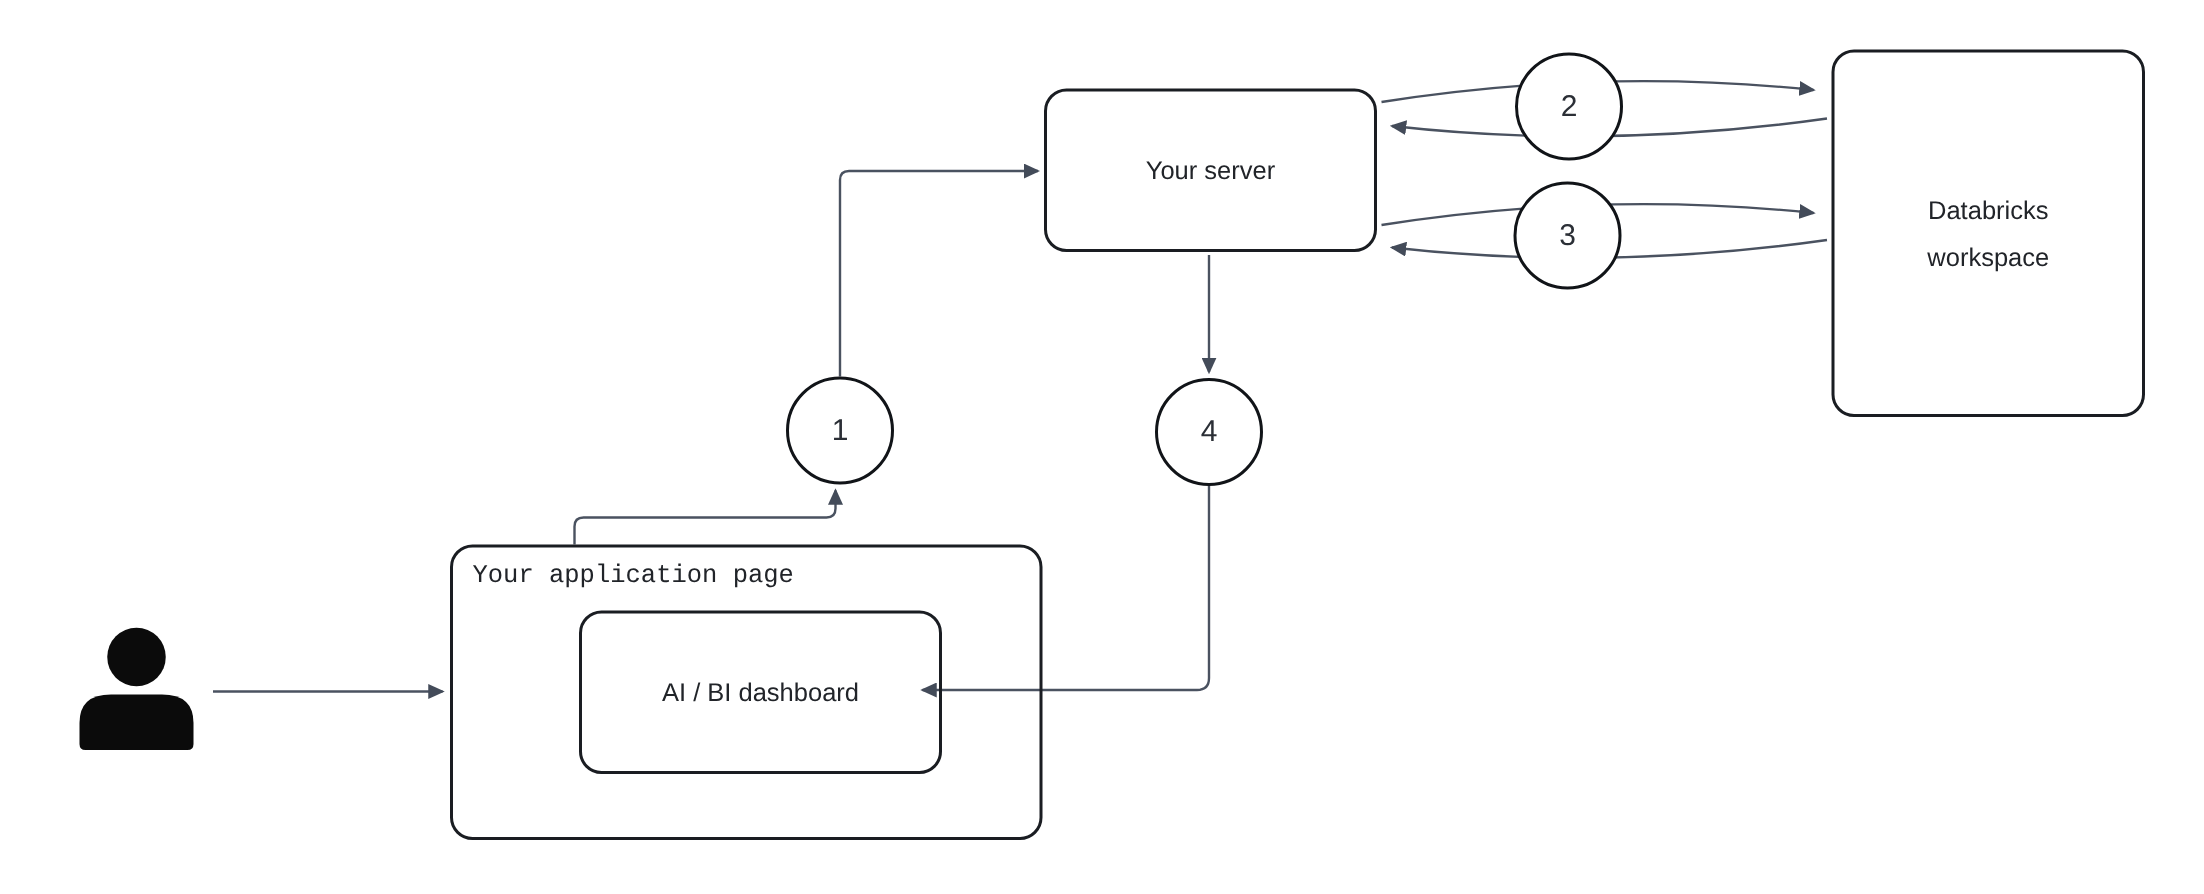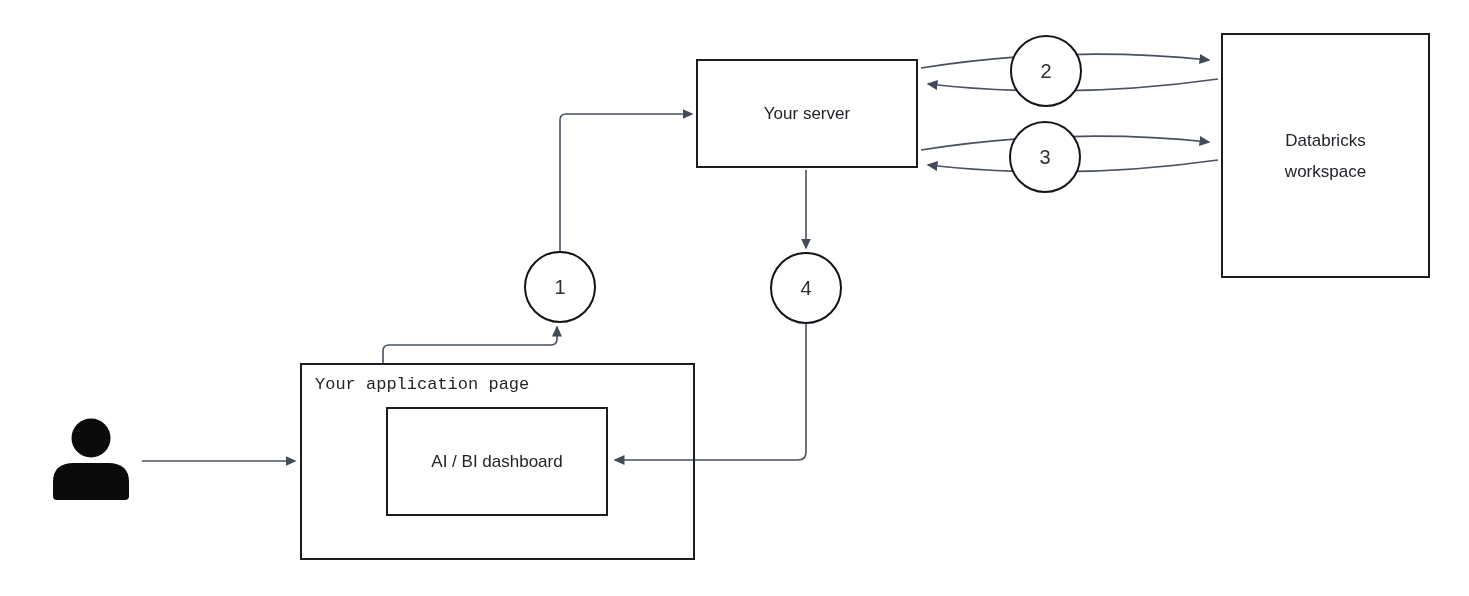--- a/index.html
+++ b/index.html
@@ -27,7 +27,7 @@
   .node-box {
     position: absolute;
     border: 2px solid #1a1d22;
-    border-radius: 0;
+    border-radius: 15px;
     background: transparent;
     box-sizing: border-box;
     z-index: 2;

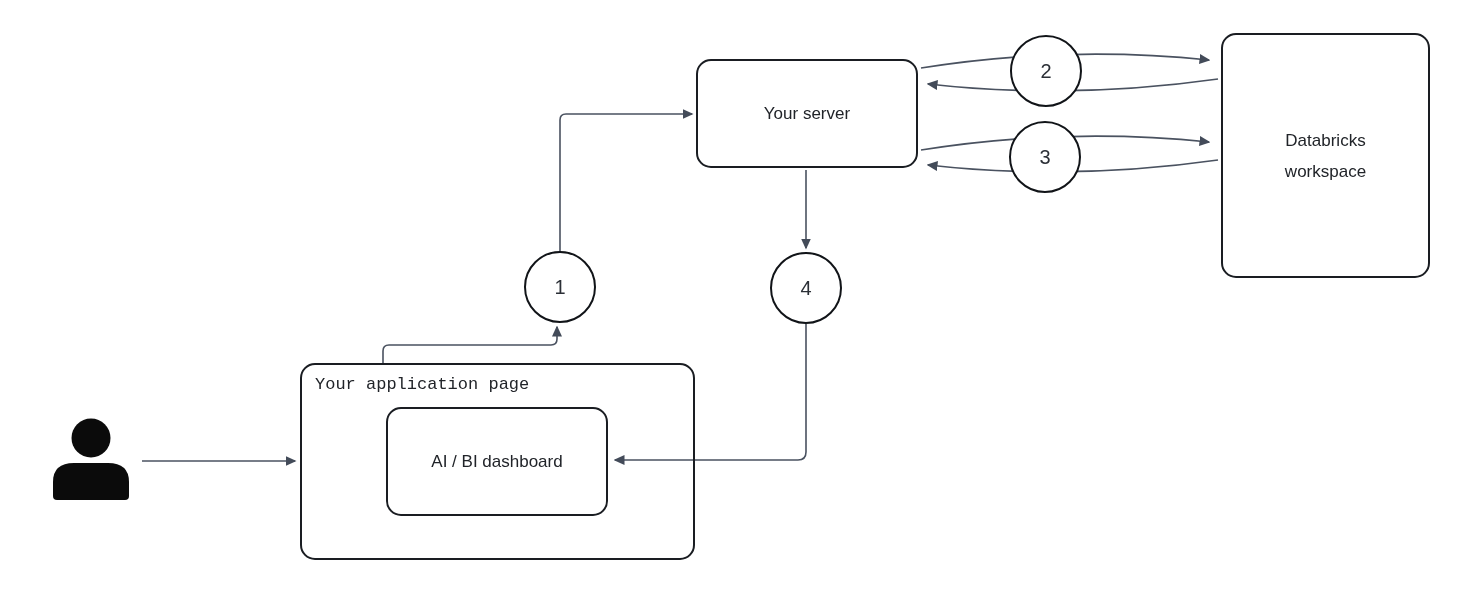--- a/index.html
+++ b/index.html
@@ -119,7 +119,7 @@
     <div class="container-label">Your application page</div>
   </div>
 
-  <div class="node-box" style="left:386px; top:407px; width:222px; height:109px;">
+  <div class="node-box" style="left:386px; top:407px; width:242px; height:109px;">
     <div class="node-label">AI / BI dashboard</div>
   </div>
 

